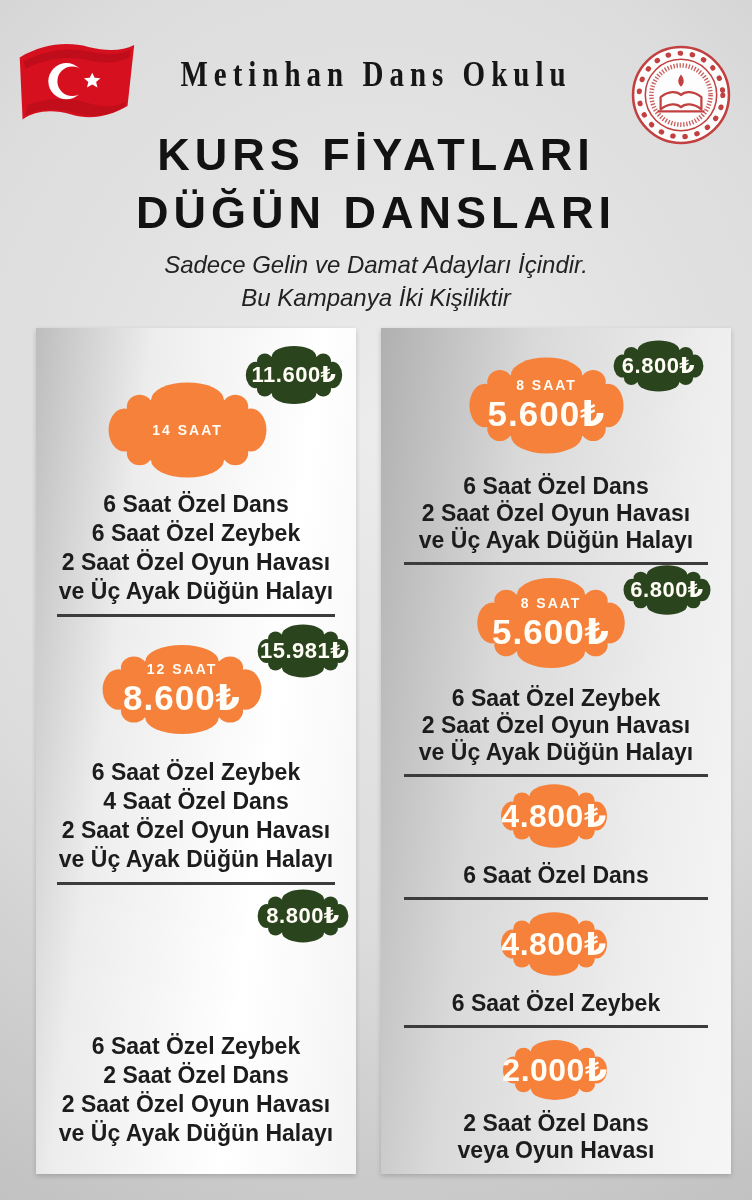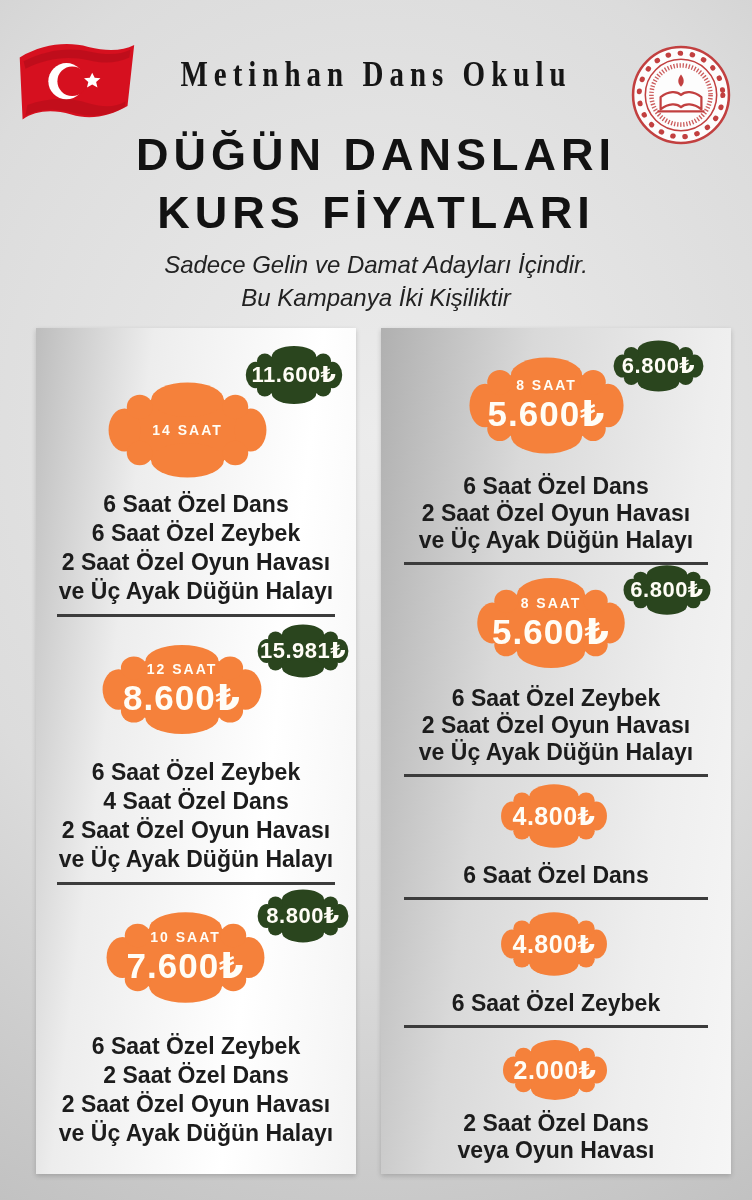--- a/index.html
+++ b/index.html
@@ -96,8 +96,8 @@
     </div>
 
     <div class="title">
+      <div>KURS FİYATLARI</div>
       <div>DÜĞÜN DANSLARI</div>
-      <div>KURS FİYATLARI</div>
     </div>
 
     <div class="subtitle">

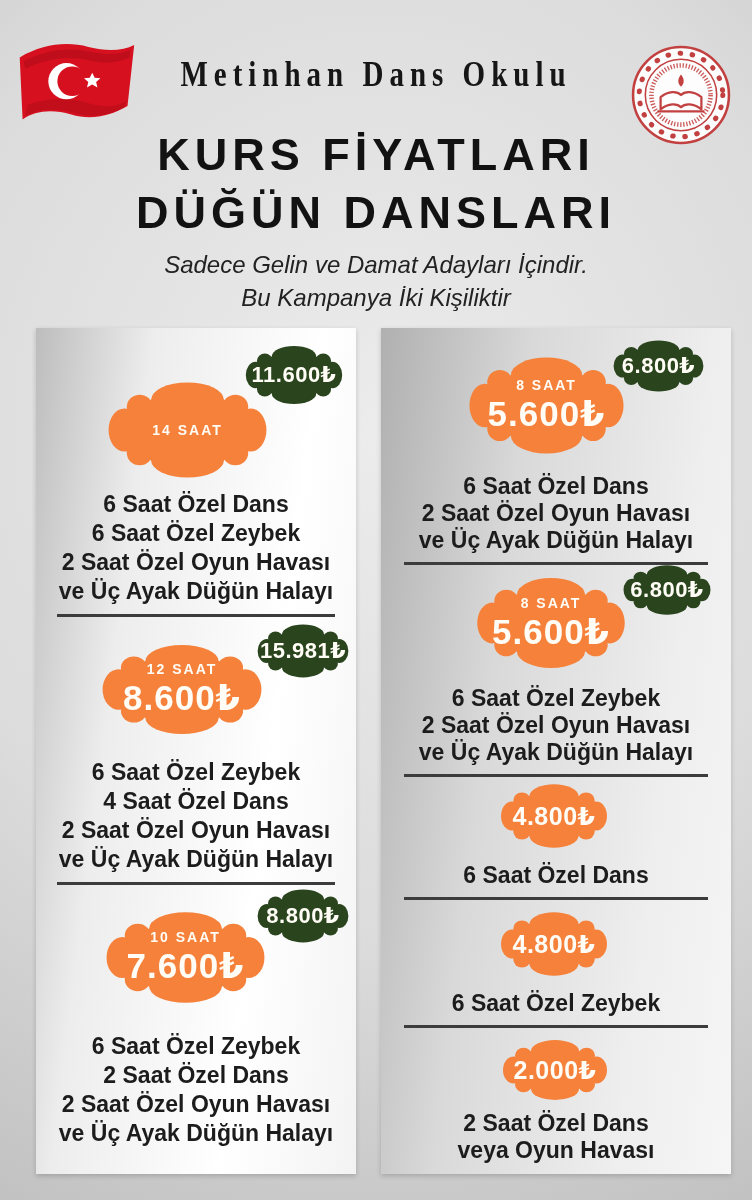--- a/index.html
+++ b/index.html
@@ -38,7 +38,7 @@
   .hours{font-weight:700;font-size:14px;letter-spacing:2px;}
   .price{font-weight:700;font-size:35px;letter-spacing:1px;margin-top:1px;}
   .old-price{font-weight:700;font-size:22px;letter-spacing:.5px;}
-  .price-sm{font-weight:700;font-size:25px;letter-spacing:.5px;}
+  .price-sm{font-weight:700;font-size:32px;letter-spacing:.5px;}
 
   .lines{text-align:center;color:var(--text,#1c1c1c);}
   .line{font-weight:700;font-size:23px;line-height:29px;}

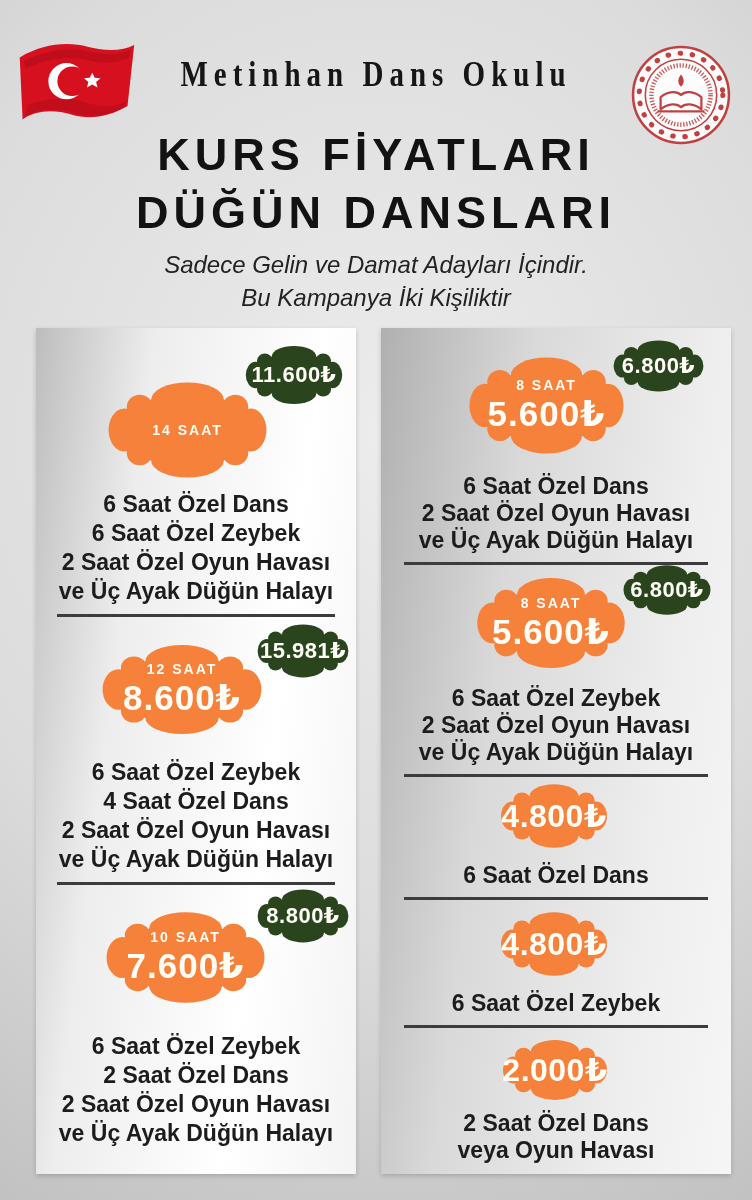--- a/index.html
+++ b/index.html
@@ -175,15 +175,6 @@
               <span class="old-price">8.800₺</span>
             </div>
         </div>
-        <div class="badge orange" style="left:66px;top:24px;width:167px;height:103px">
-          <svg class="blob" viewBox="0 0 220 150" preserveAspectRatio="none">
-              <use href="#blob"></use>
-            </svg>
-          <div class="btxt">
-            <span class="hours">10 SAAT</span>
-            <span class="price">7.600₺</span>
-          </div>
-        </div>
       </div>
       <div class="lines">
         <div class="line">6 Saat Özel Zeybek</div>

